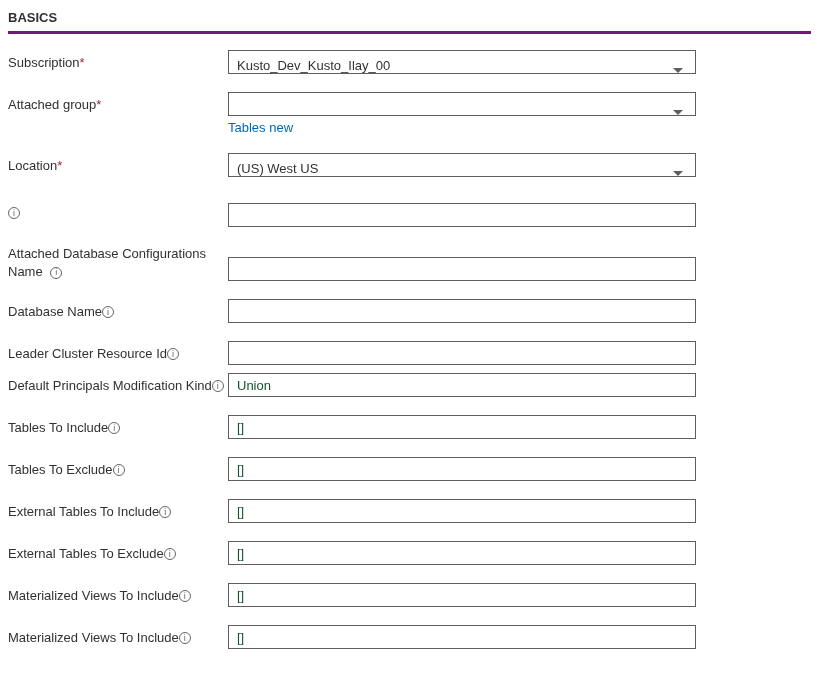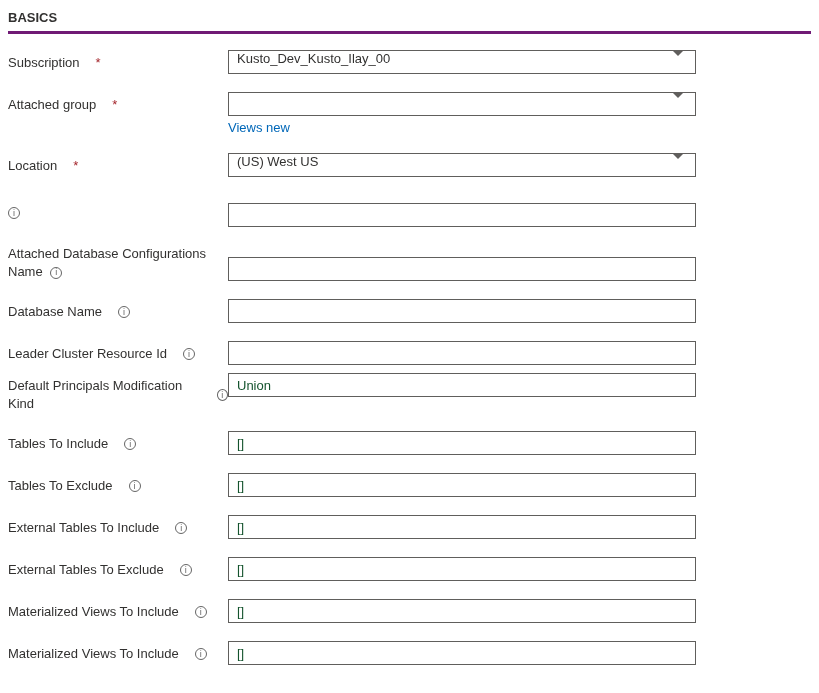--- a/index.html
+++ b/index.html
@@ -41,7 +41,7 @@
       flex-shrink: 0;
       display: flex;
       align-items: center;
-      gap: 16px;
+      gap: 0;
       line-height: 18px;
       padding-top: 4px;
     }

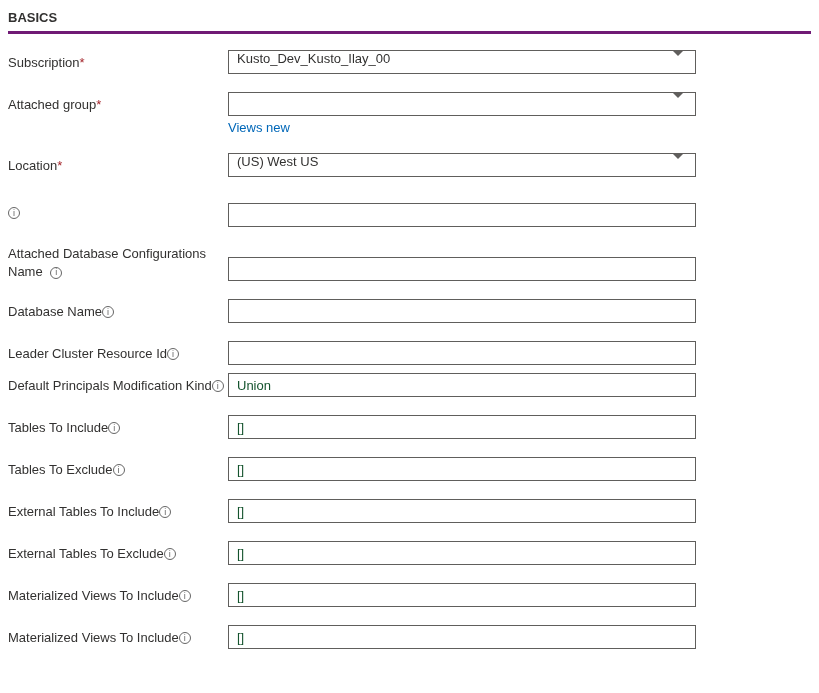--- a/index.html
+++ b/index.html
@@ -71,7 +71,7 @@
       border: 1px solid #605e5c;
       background: #ffffff;
       display: flex;
-      align-items: flex-start;
+      align-items: flex-end;
       justify-content: space-between;
       padding: 0 10px 0 8px;
       font-size: 13px;

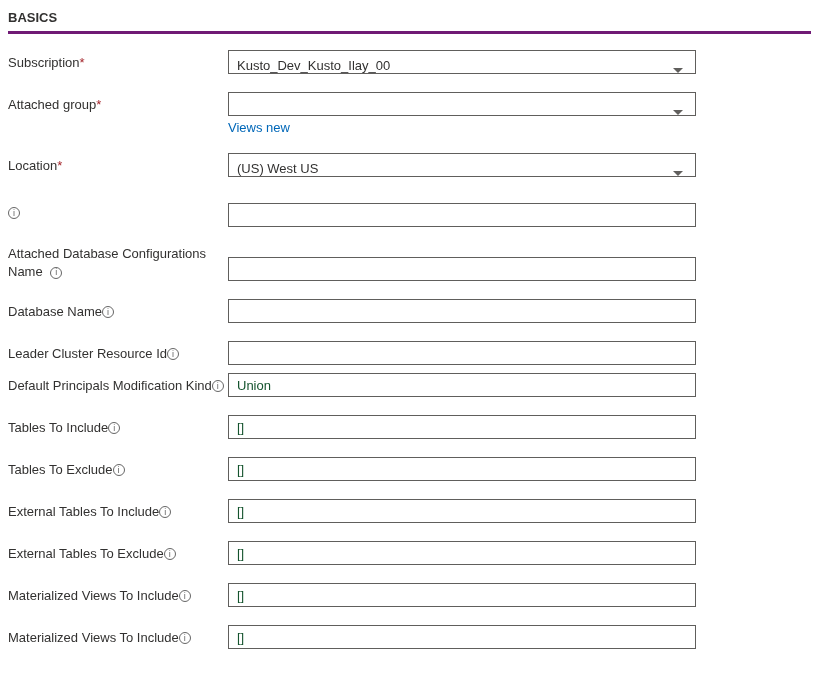--- a/index.html
+++ b/index.html
@@ -135,7 +135,7 @@
         <span></span>
         <span class="chevron"></span>
       </div>
-      <a class="link">Views new</a>
+      <a class="link">Tables new</a>
     </div>
   </div>
 

